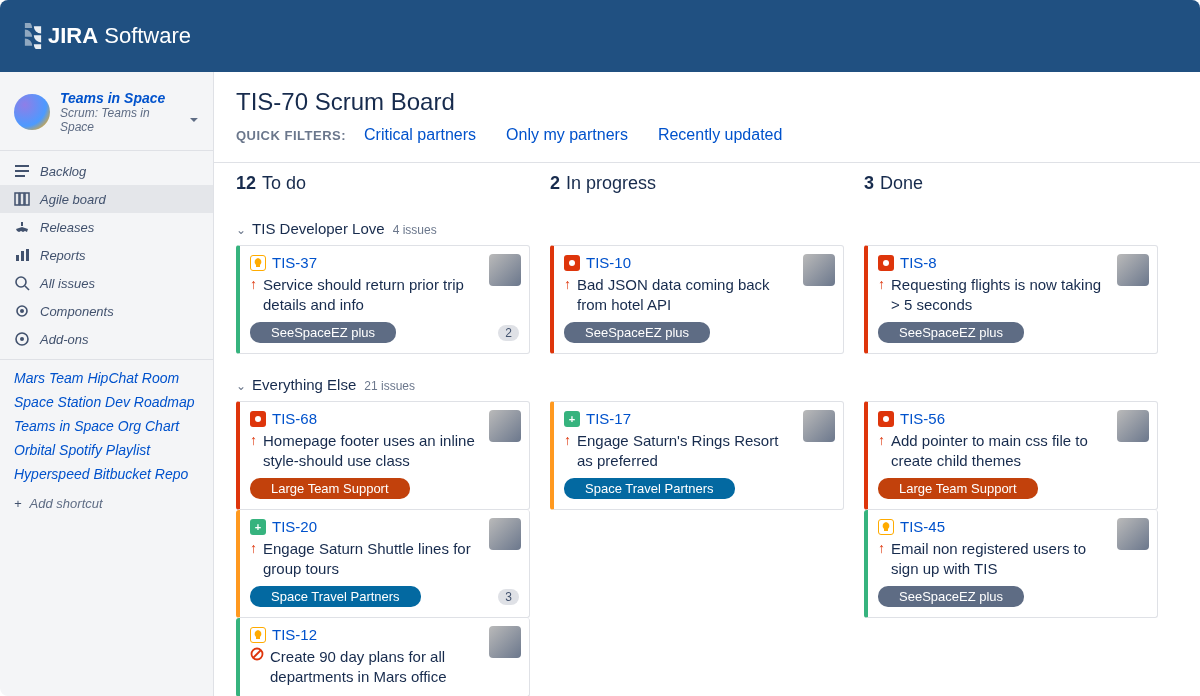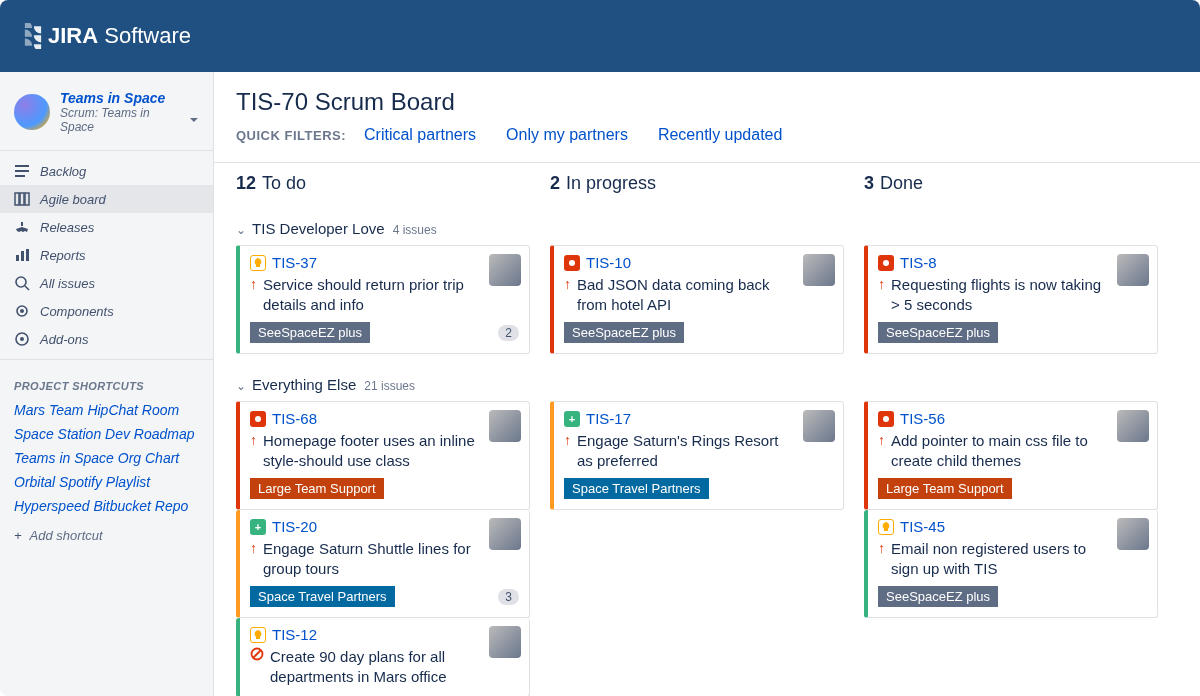--- a/index.html
+++ b/index.html
@@ -56,7 +56,7 @@
   .priority.block { color: #de350b; }
   .summary { font-size: 15px; color: #172b4d; line-height: 1.3; padding-right: 40px; }
   .row3 { display: flex; align-items: center; margin-top: 8px; }
-  .epic { display: inline-block; padding: 3px 8px; border-radius: 0; color: #fff; font-size: 13px; font-weight: 500; }
+  .epic { display: inline-block; padding: 3px 21px; border-radius: 10px; color: #fff; font-size: 13px; font-weight: 500; }
   .epic.grey { background: #5e6c84; }
   .epic.blue { background: #c2410c; }
   .epic.maroon { background: #0369a1; }

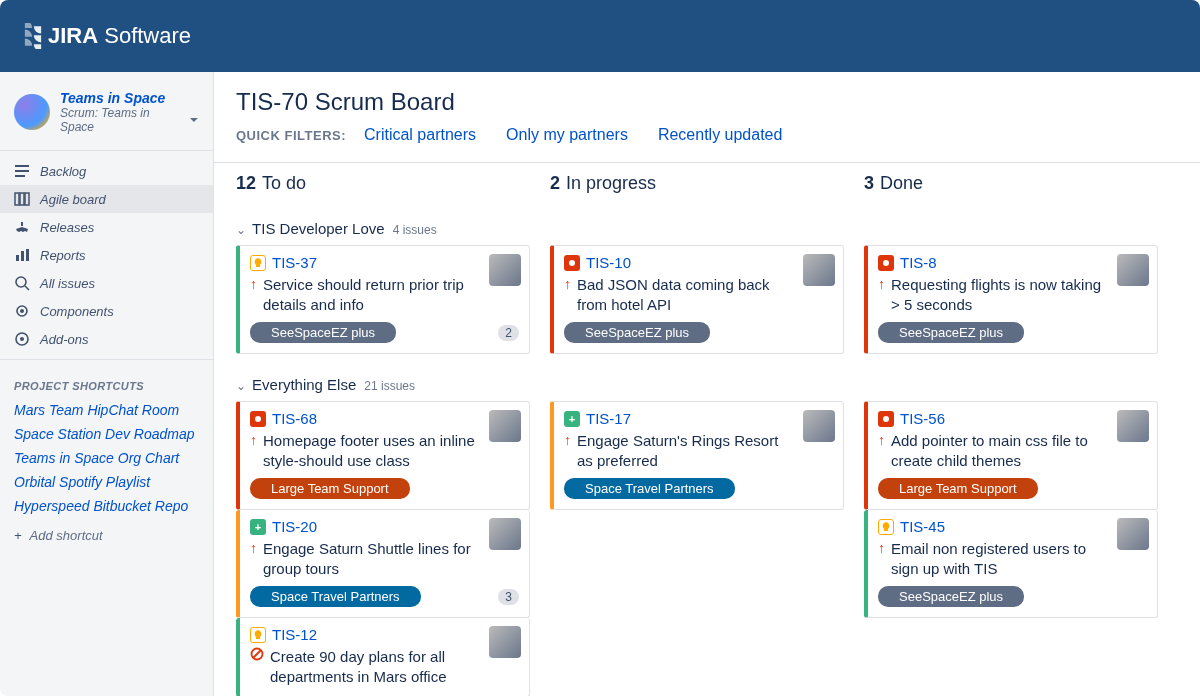--- a/index.html
+++ b/index.html
@@ -159,7 +159,6 @@
         </div>
       </div>
     <div class="sidebar-divider"></div>
-    <div class="section-label">PROJECT SHORTCUTS</div>
     <div id="shortcut-list">
         <div class="shortcut">Mars Team HipChat Room</div>
         <div class="shortcut">Space Station Dev Roadmap</div>

